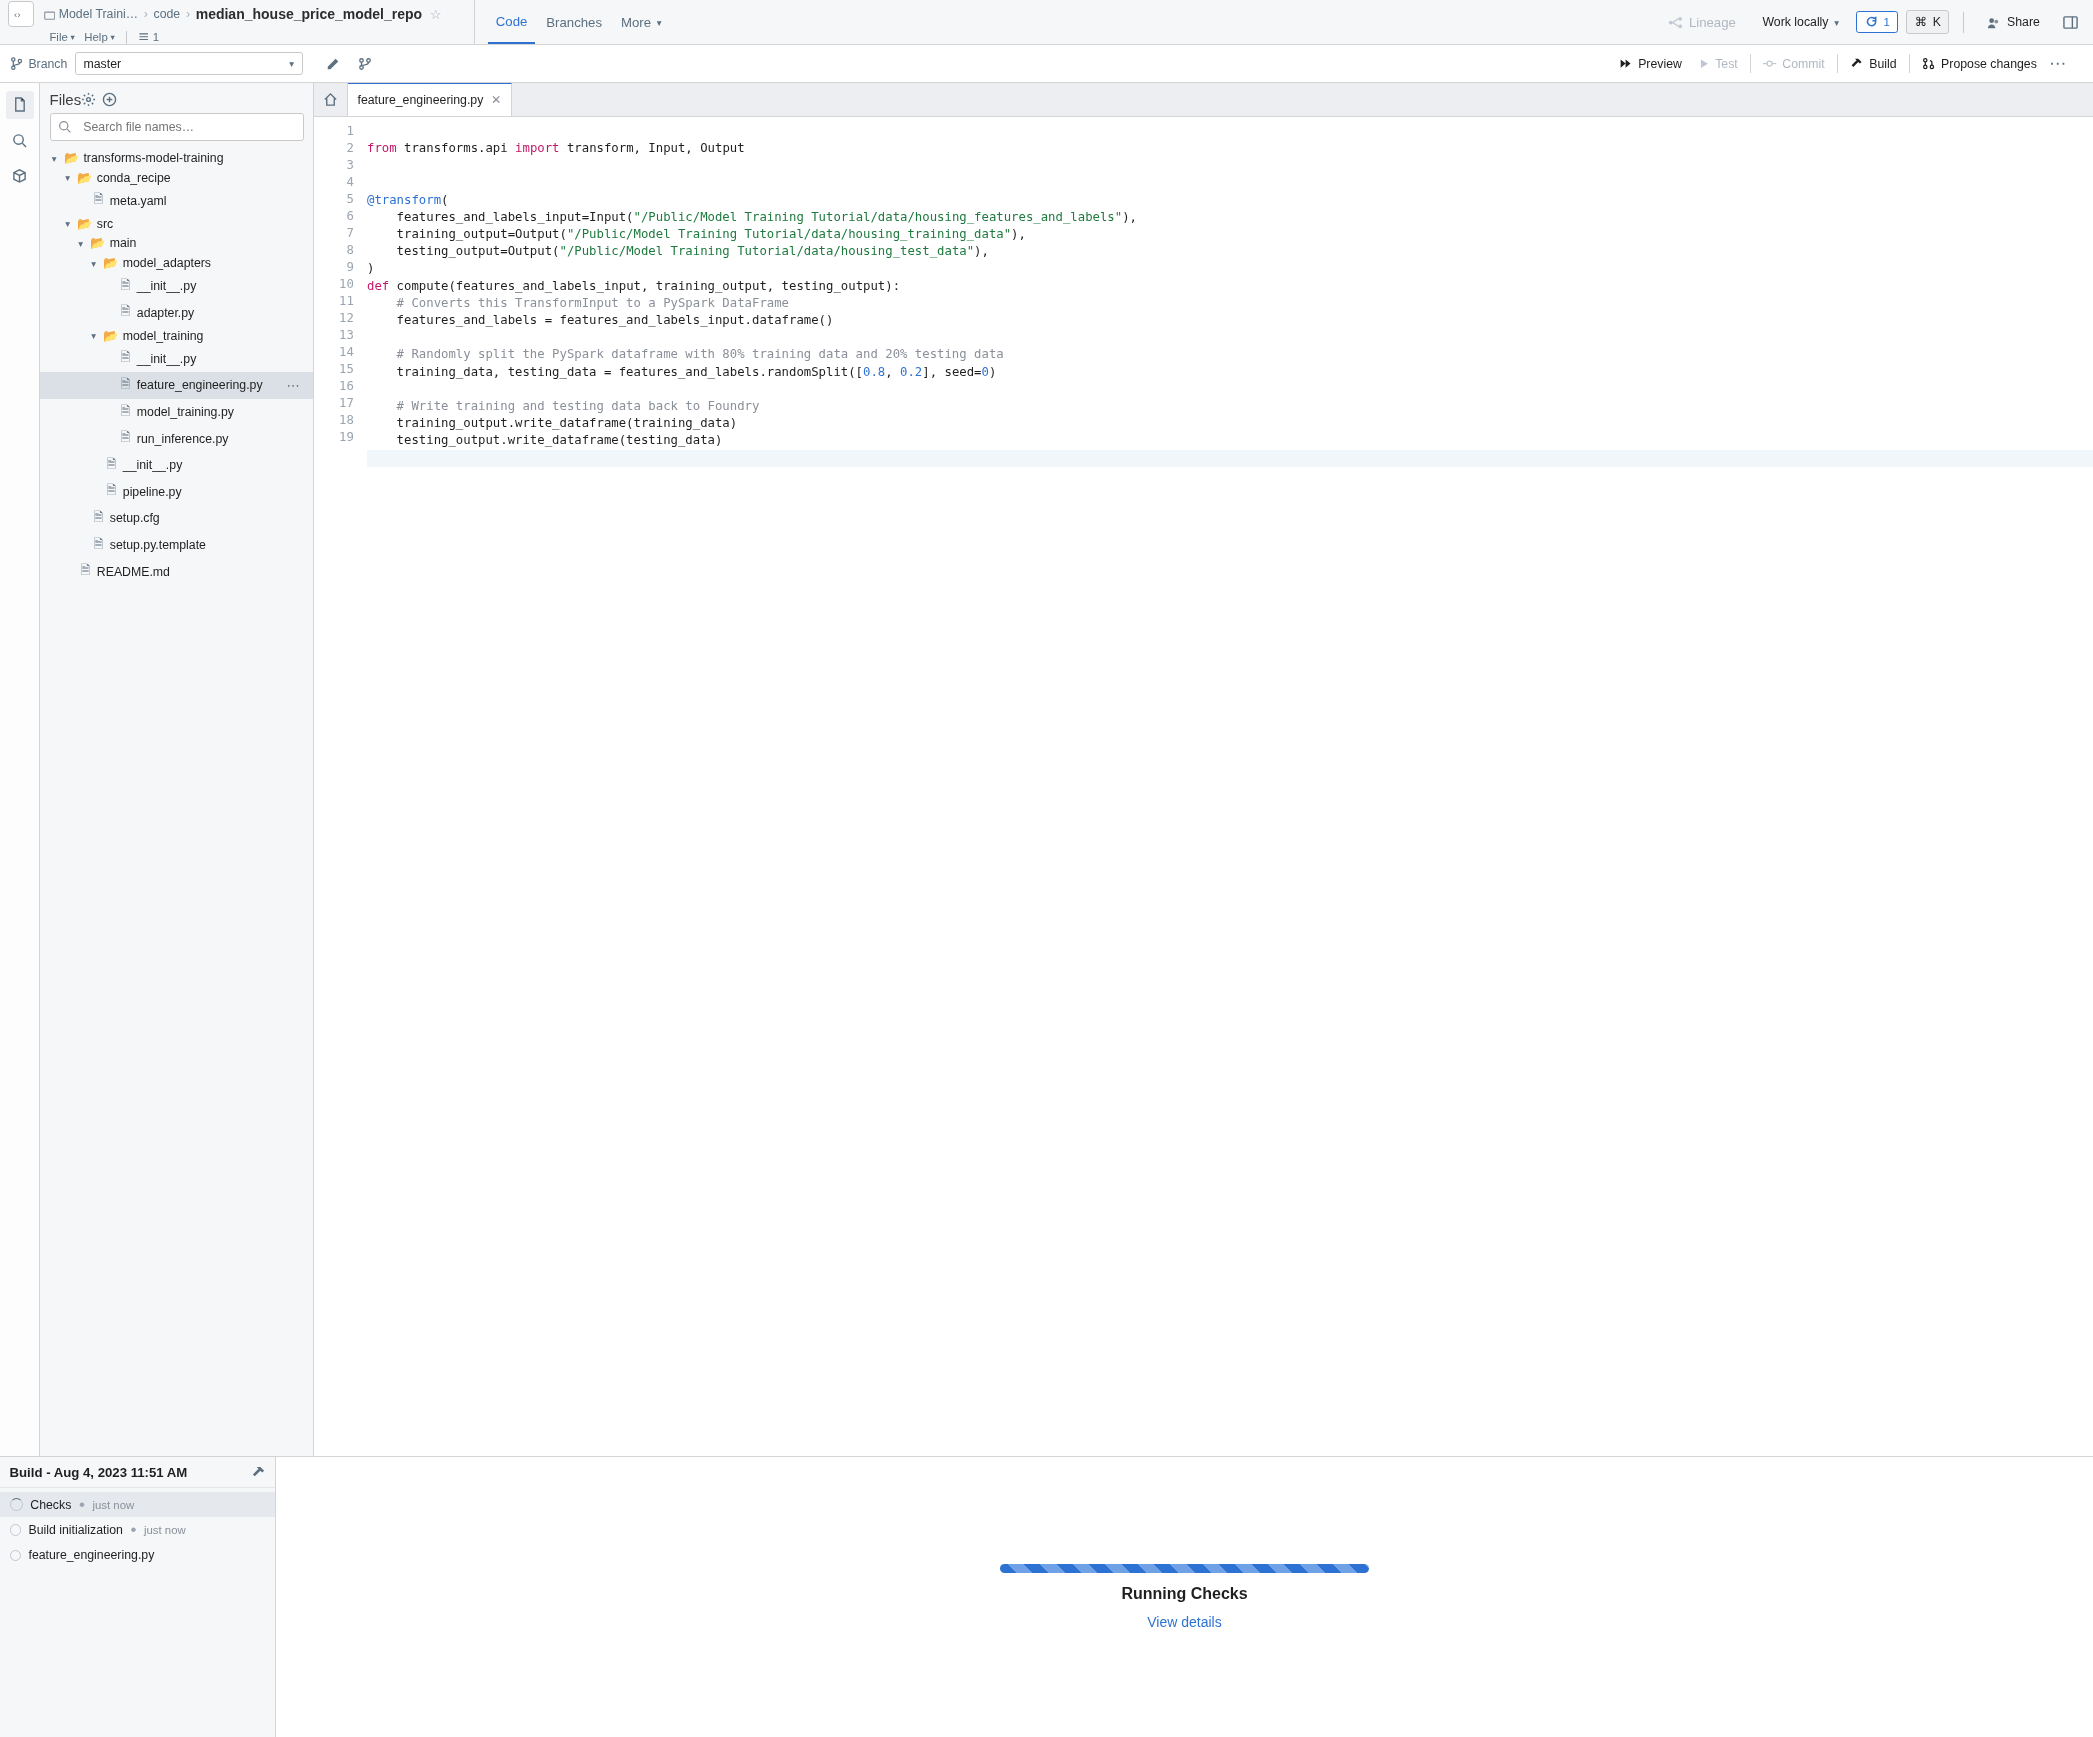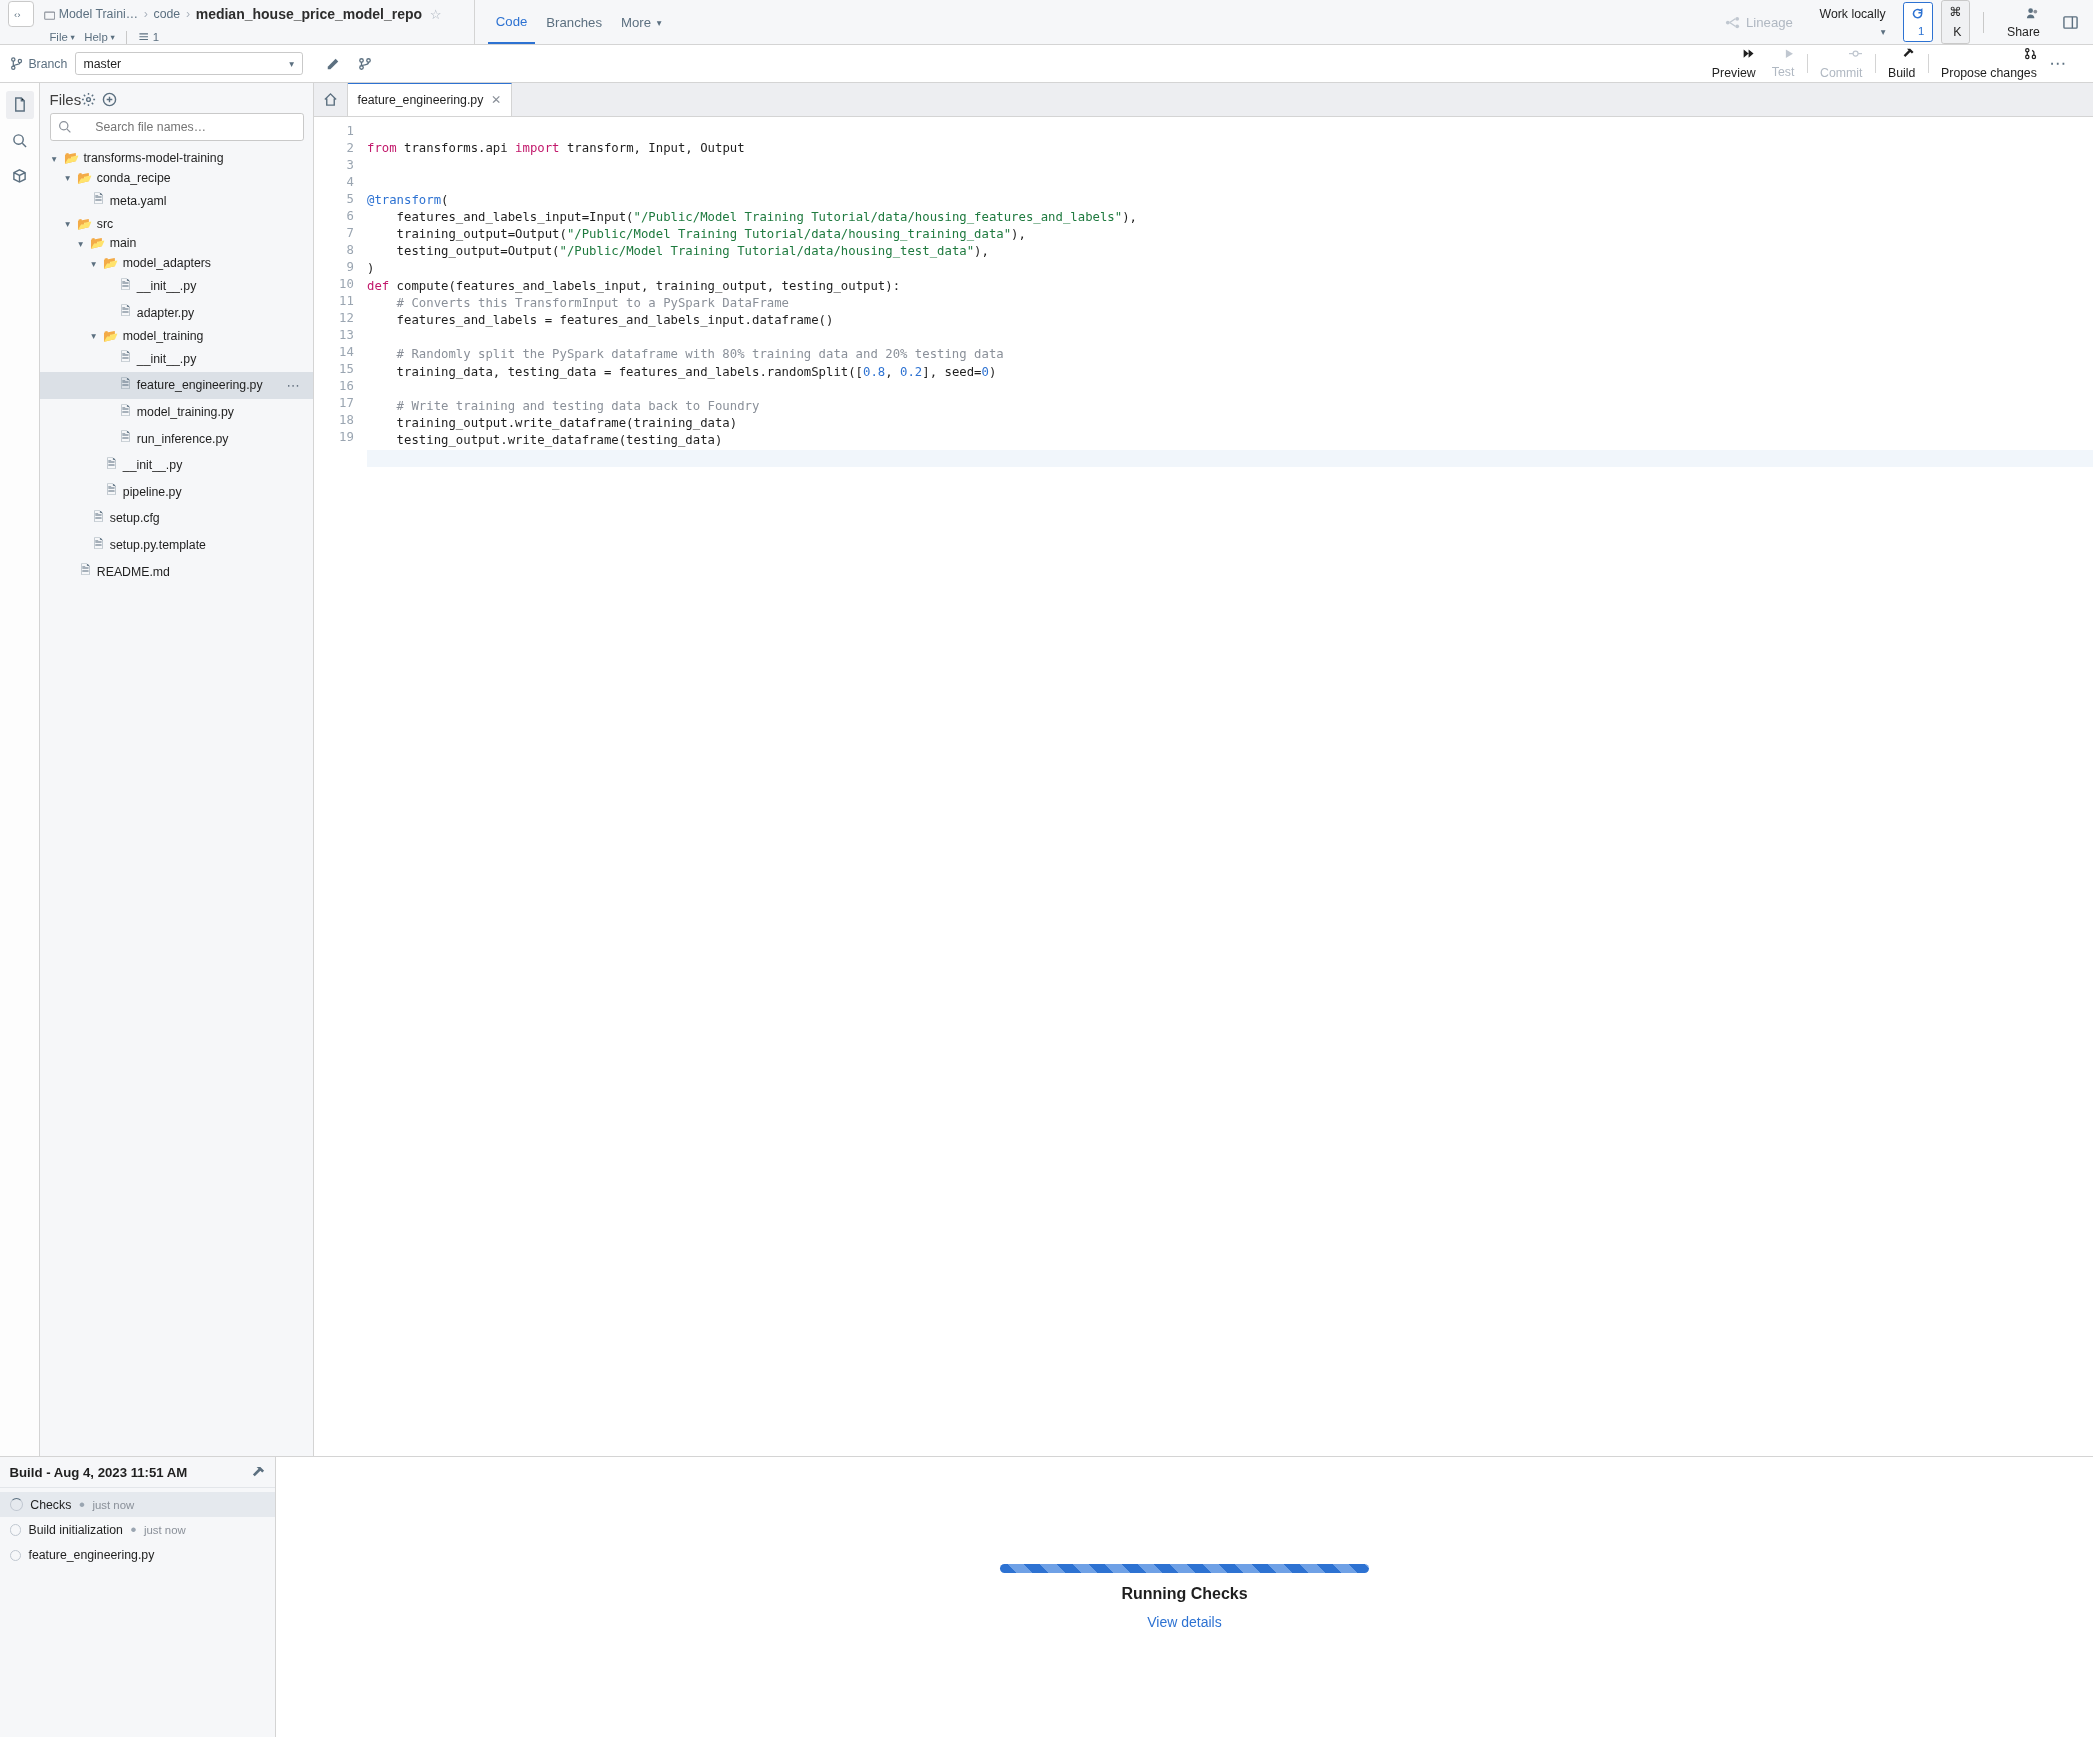--- a/index.html
+++ b/index.html
@@ -25,7 +25,7 @@
 .nav-tab.active { color:#2d72d2; border-bottom: 2.8px solid #2d72d2; font-weight:500;}
 .nav-tab .caret { margin-left:5.7px; font-size:9.5px;}
 .header-actions { margin-left:auto; display:flex; align-items:center; gap:7.6px; padding-right:9.5px;}
-.btn { border:0.9px solid #c9c9c9; background:#fff; border-radius:2.8px; padding:3.8px 9.5px; display:flex; align-items:flex-end; gap:5.7px; font-size:12.3px; cursor:pointer; color:#1f1f1f;flex-direction:column;}
+.btn { border:0.9px solid #c9c9c9; background:#fff; border-radius:2.8px; padding:3.8px 9.5px; display:flex; align-items:center; gap:5.7px; font-size:12.3px; cursor:pointer; color:#1f1f1f;}
 .btn.ghost { border:none; background:transparent; }
 .btn.square { padding:3.8px 7.6px; }
 .btn.blue-border { border-color:#2d72d2; color:#2d72d2;}

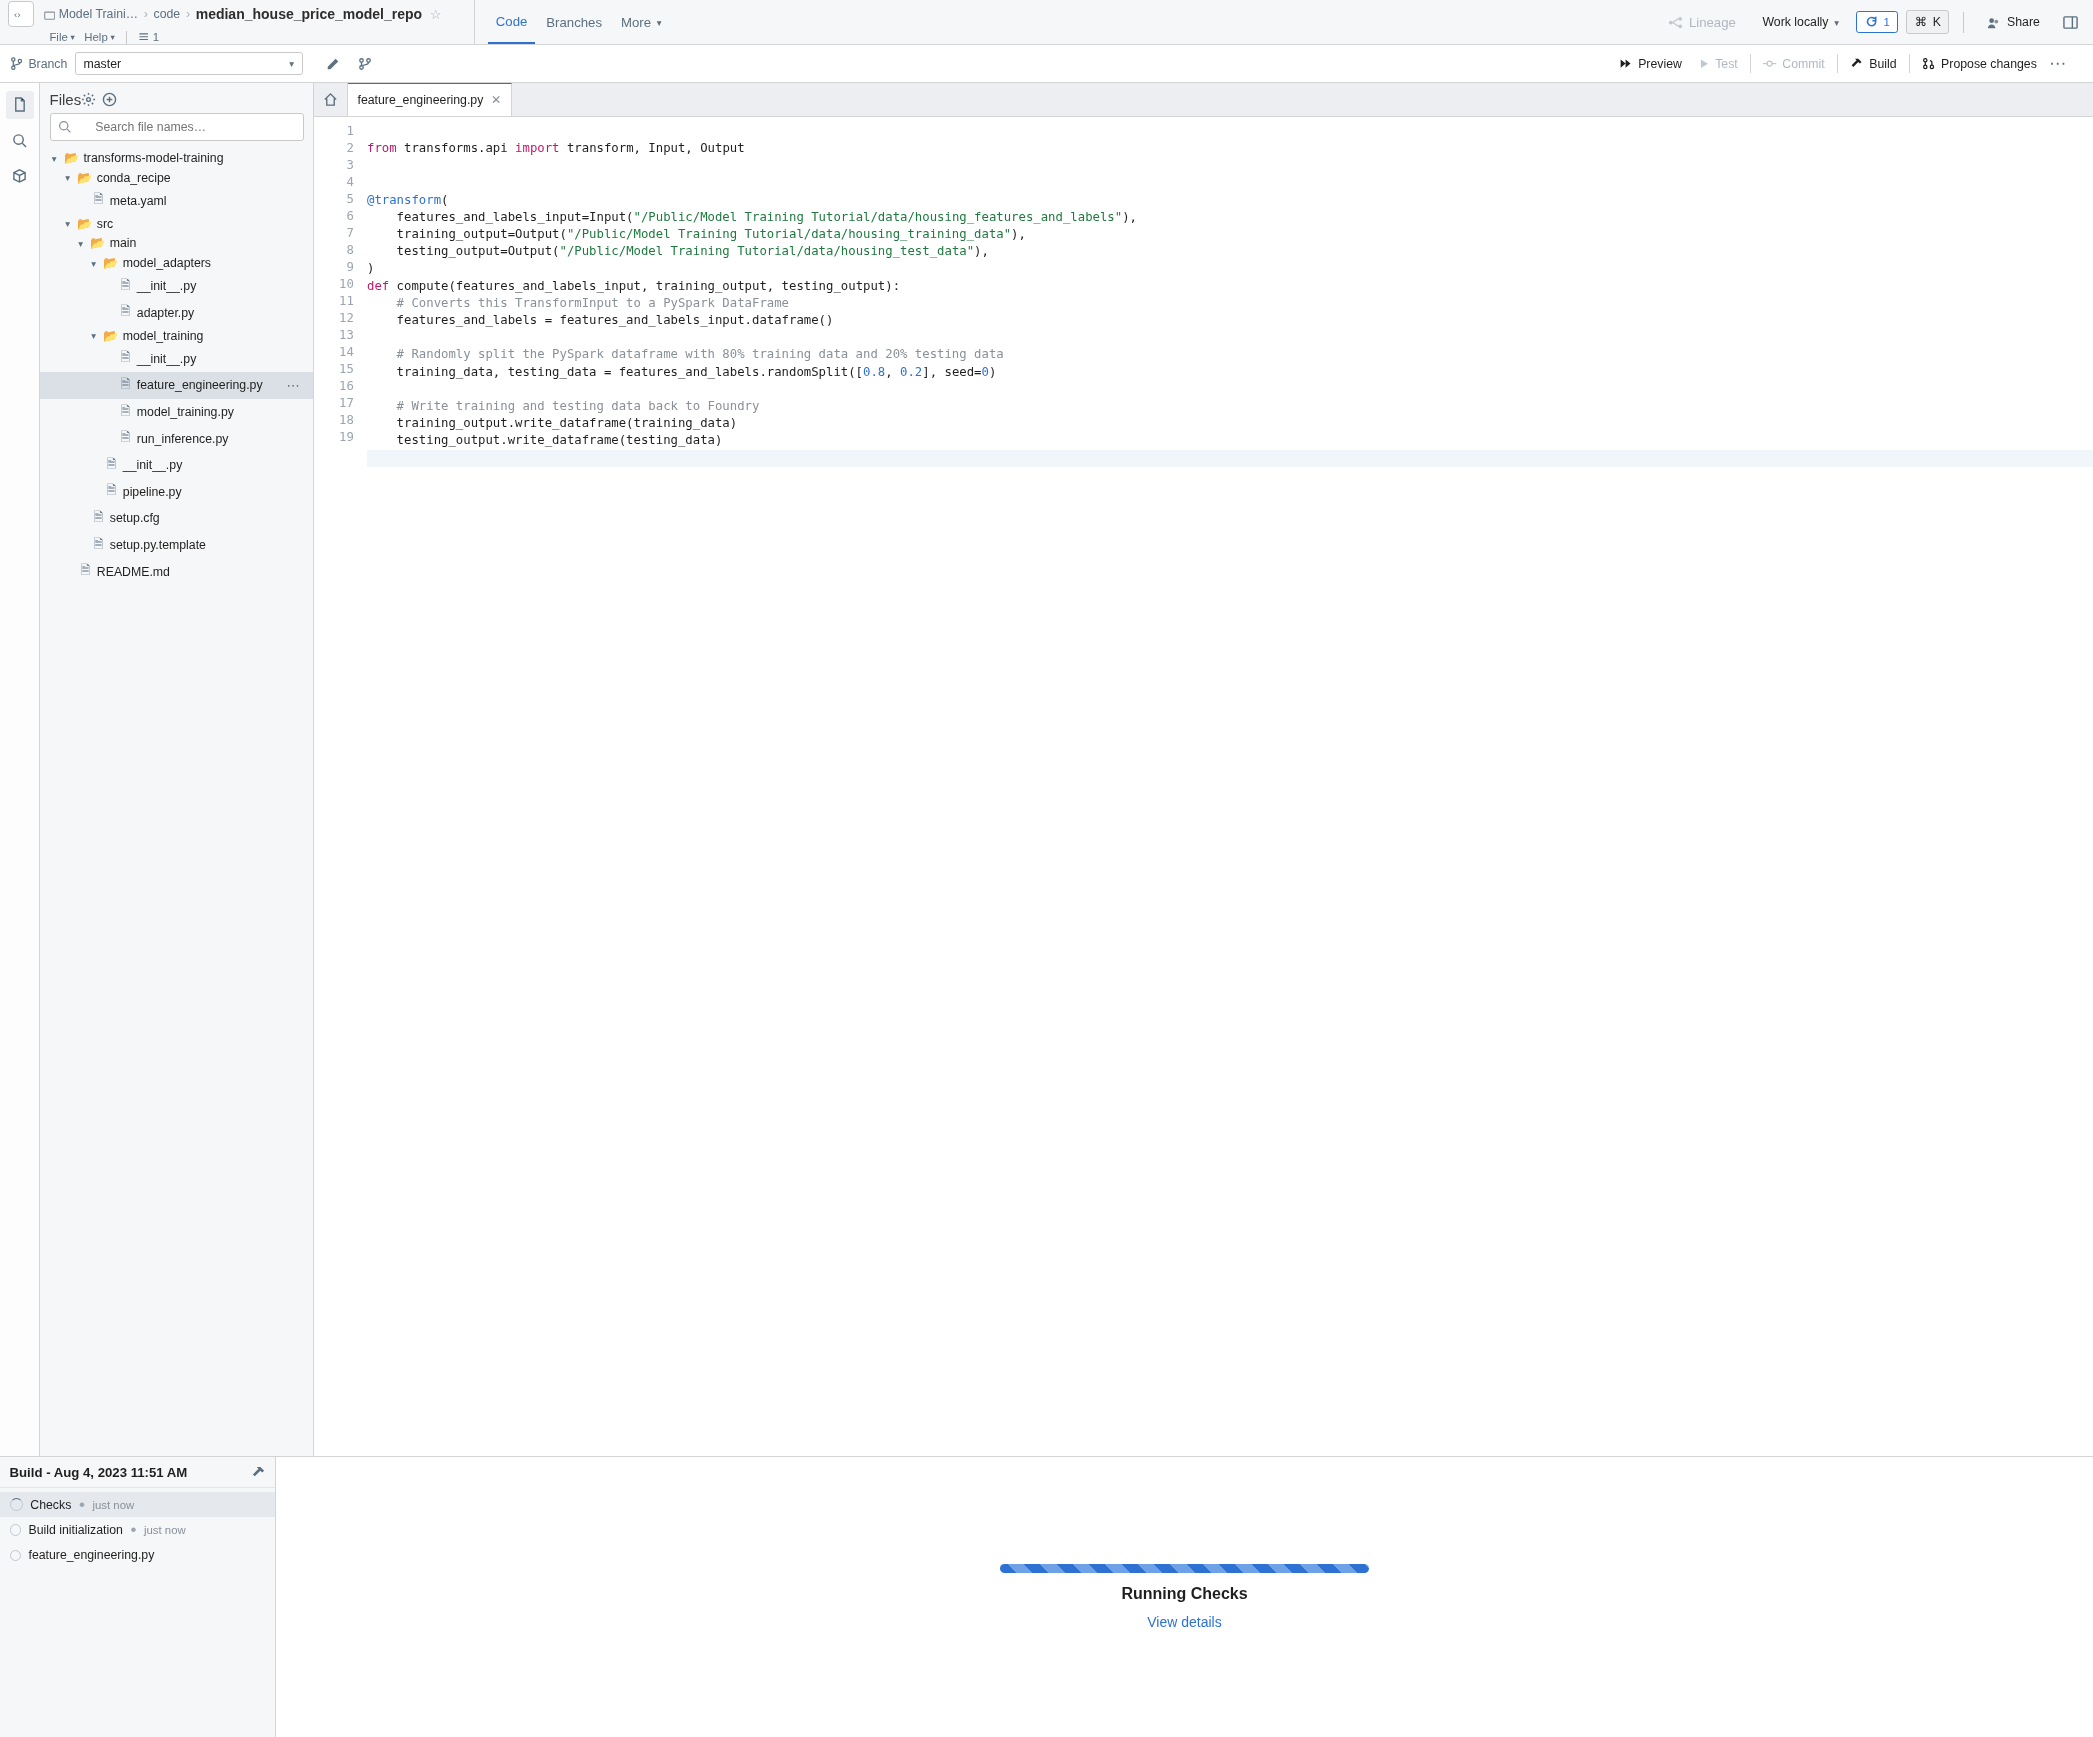--- a/index.html
+++ b/index.html
@@ -55,7 +55,7 @@
 .sidebar-title { font-size:15px; font-weight:500; color:#3e3e3e;}
 .sidebar-header-actions { display:flex; gap:5.7px; color:#5c7080;}
 .search-wrap { padding:0 9.5px 7.6px 9.5px;}
-.search-box { display:flex; align-items:center; gap:24px; border:0.9px solid #c9c9c9; background:#fff; border-radius:2.8px; padding:5.7px 7.6px;}
+.search-box { display:flex; align-items:center; gap:12px; border:0.9px solid #c9c9c9; background:#fff; border-radius:2.8px; padding:5.7px 7.6px;}
 .search-box input { border:none; outline:none; flex:1; font-size:12.3px; background:transparent;}
 
 .tree { flex:1; overflow:auto; padding-bottom:9.5px;}

